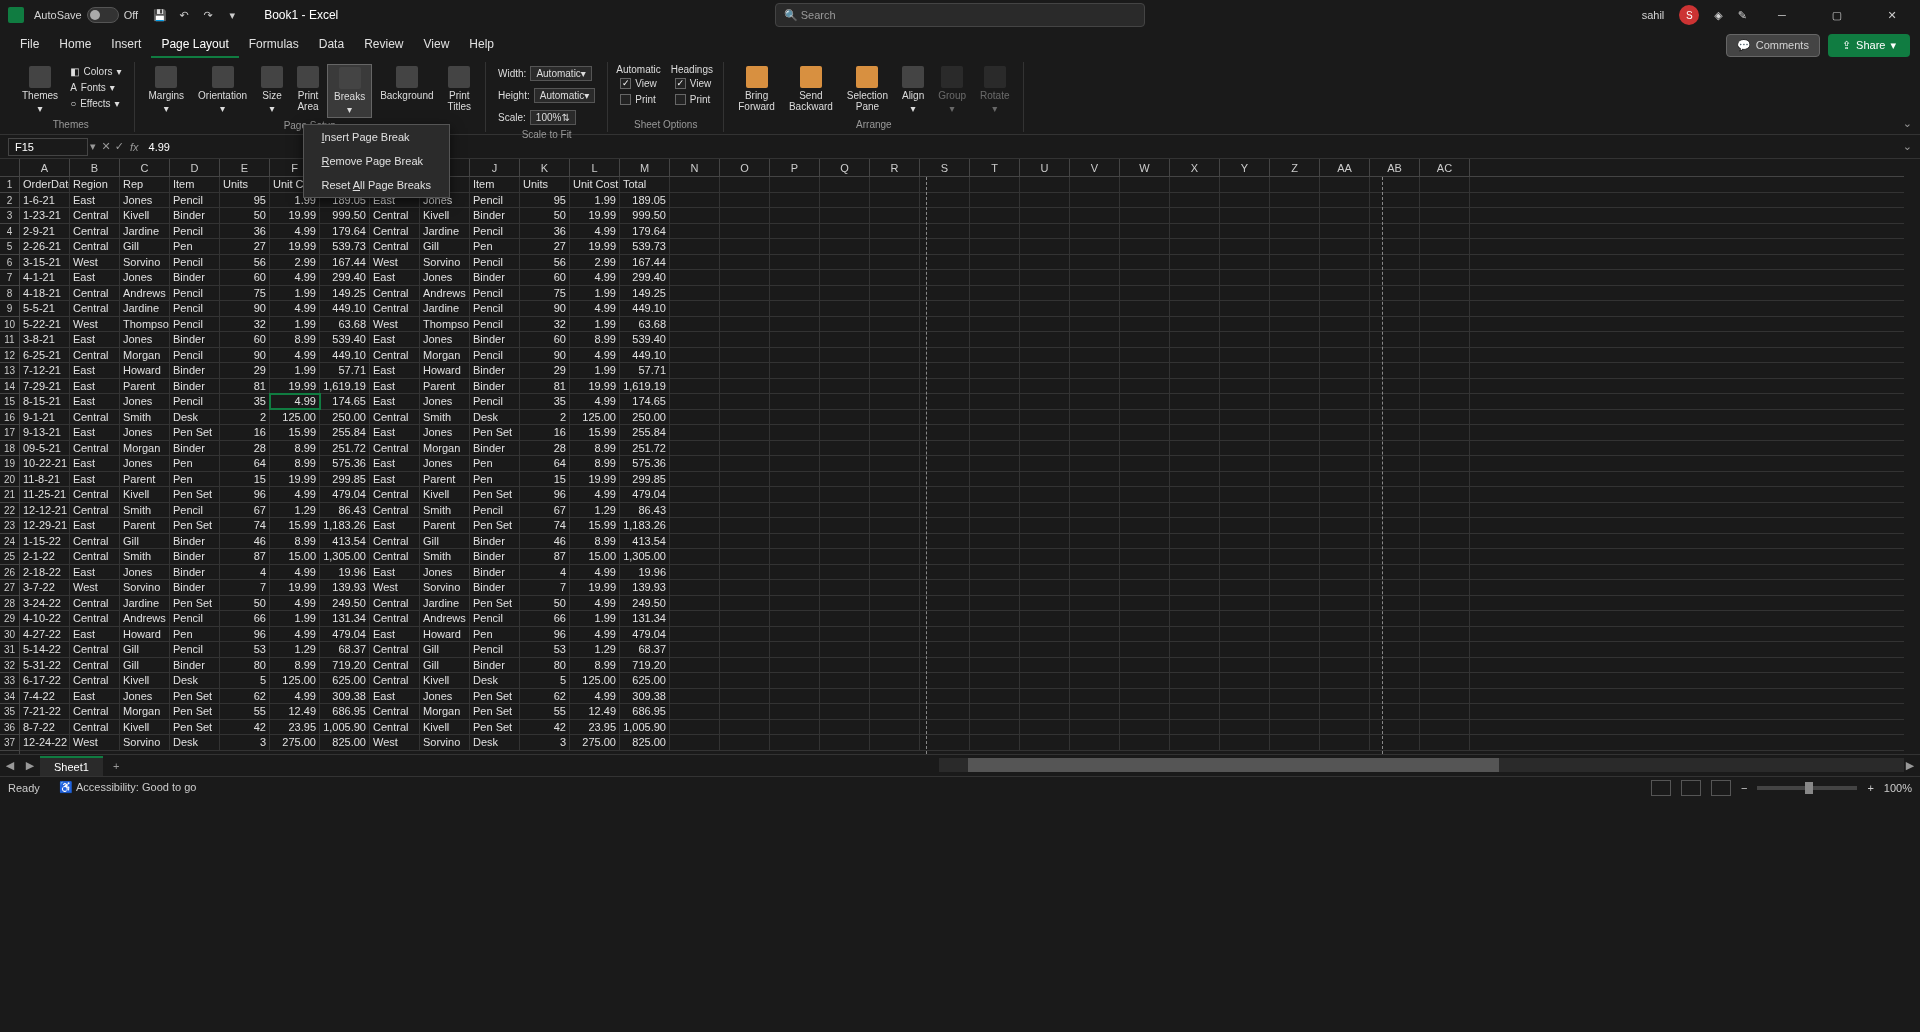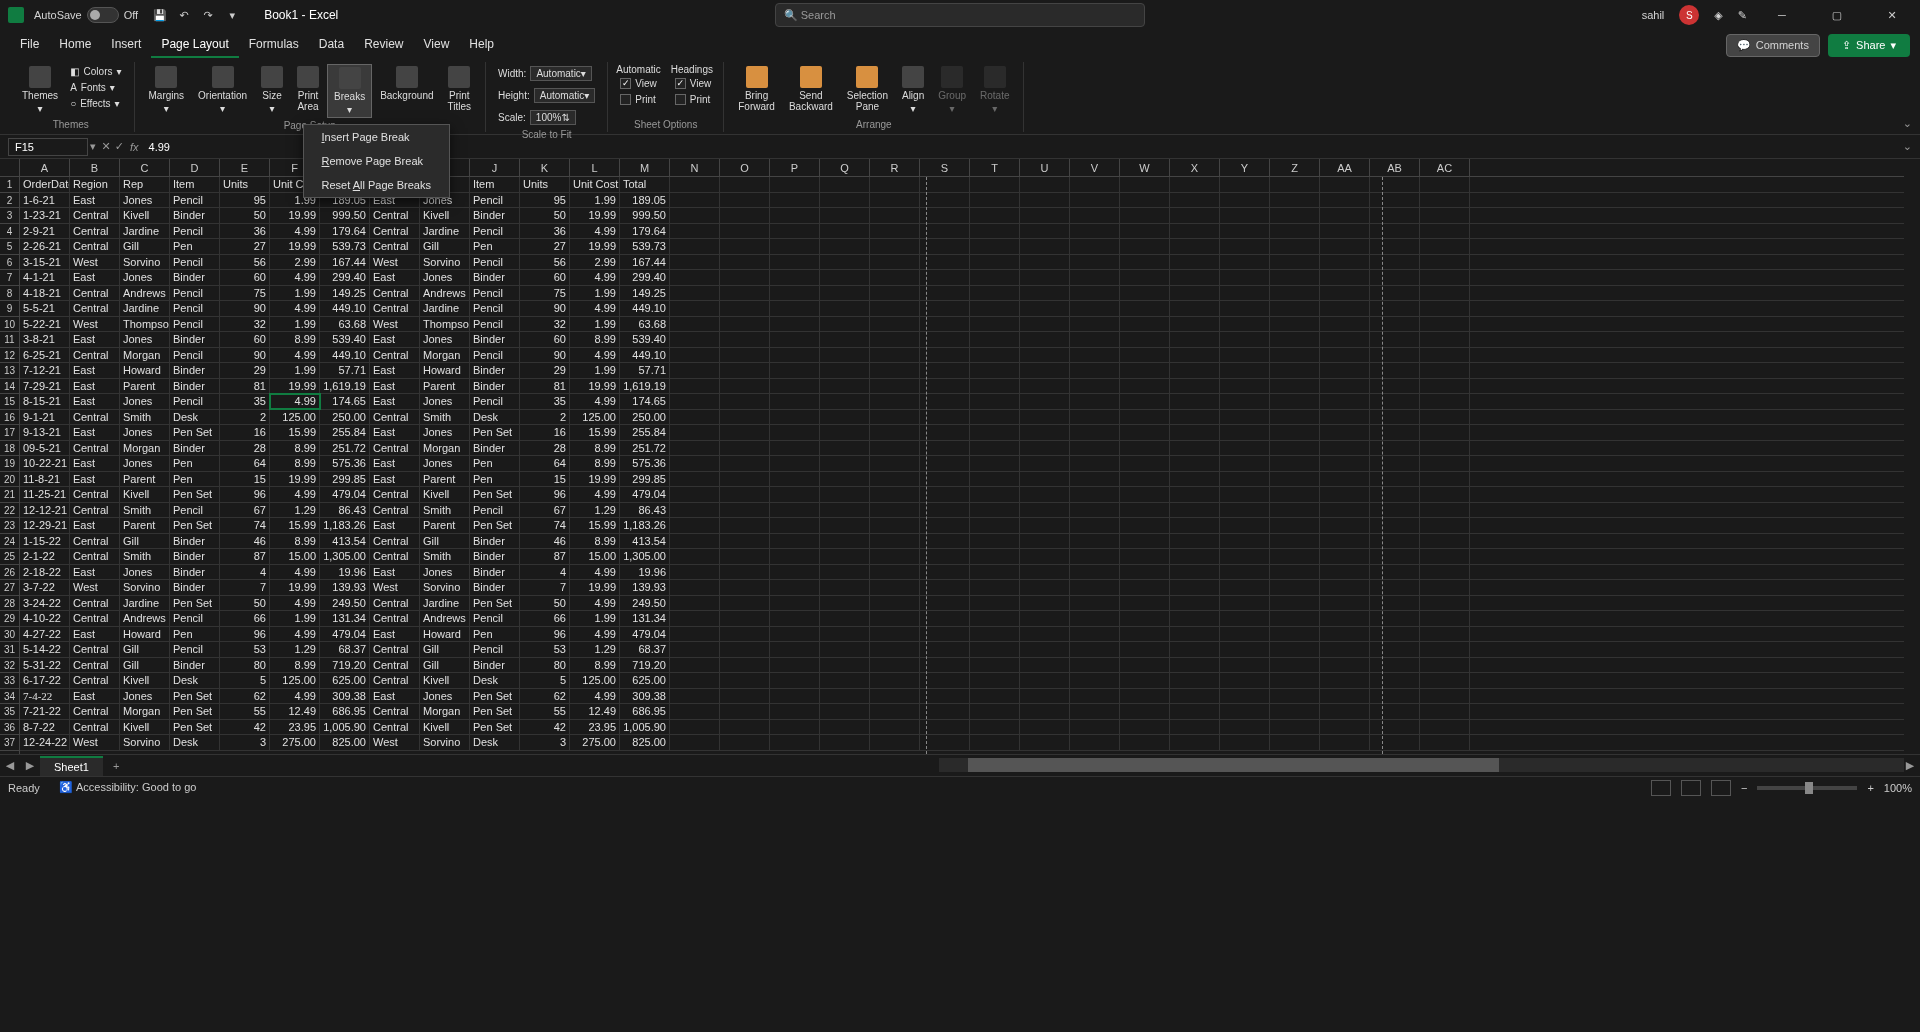--- a/index.html
+++ b/index.html
@@ -1389,7 +1389,7 @@
         <div class="cell" style="width: 50px;"></div>
       </div>
       <div class="row">
-        <div class="cell" style="width: 50px; font-family: Liberation Serif, serif;">7-4-22</div>
+        <div class="cell" style="width: 50px;">7-4-22</div>
         <div class="cell" style="width: 50px;">East</div>
         <div class="cell" style="width: 50px;">Jones</div>
         <div class="cell" style="width: 50px;">Pen Set</div>

